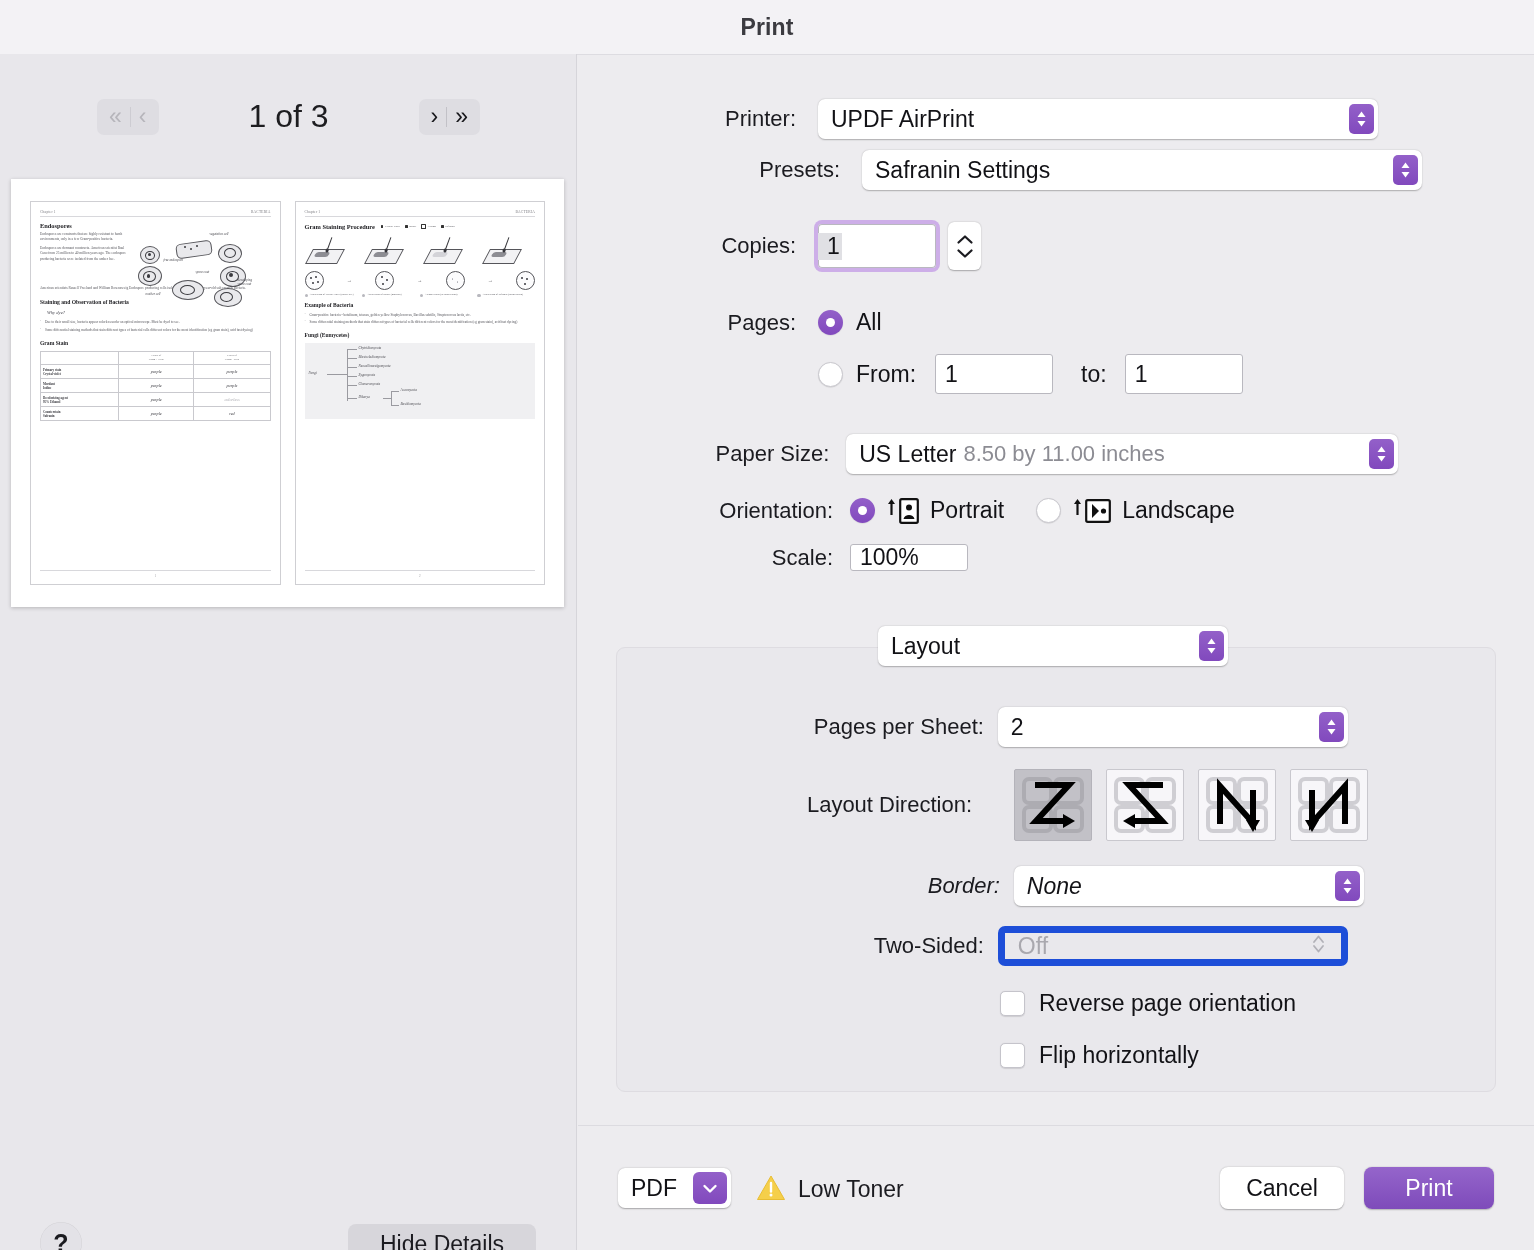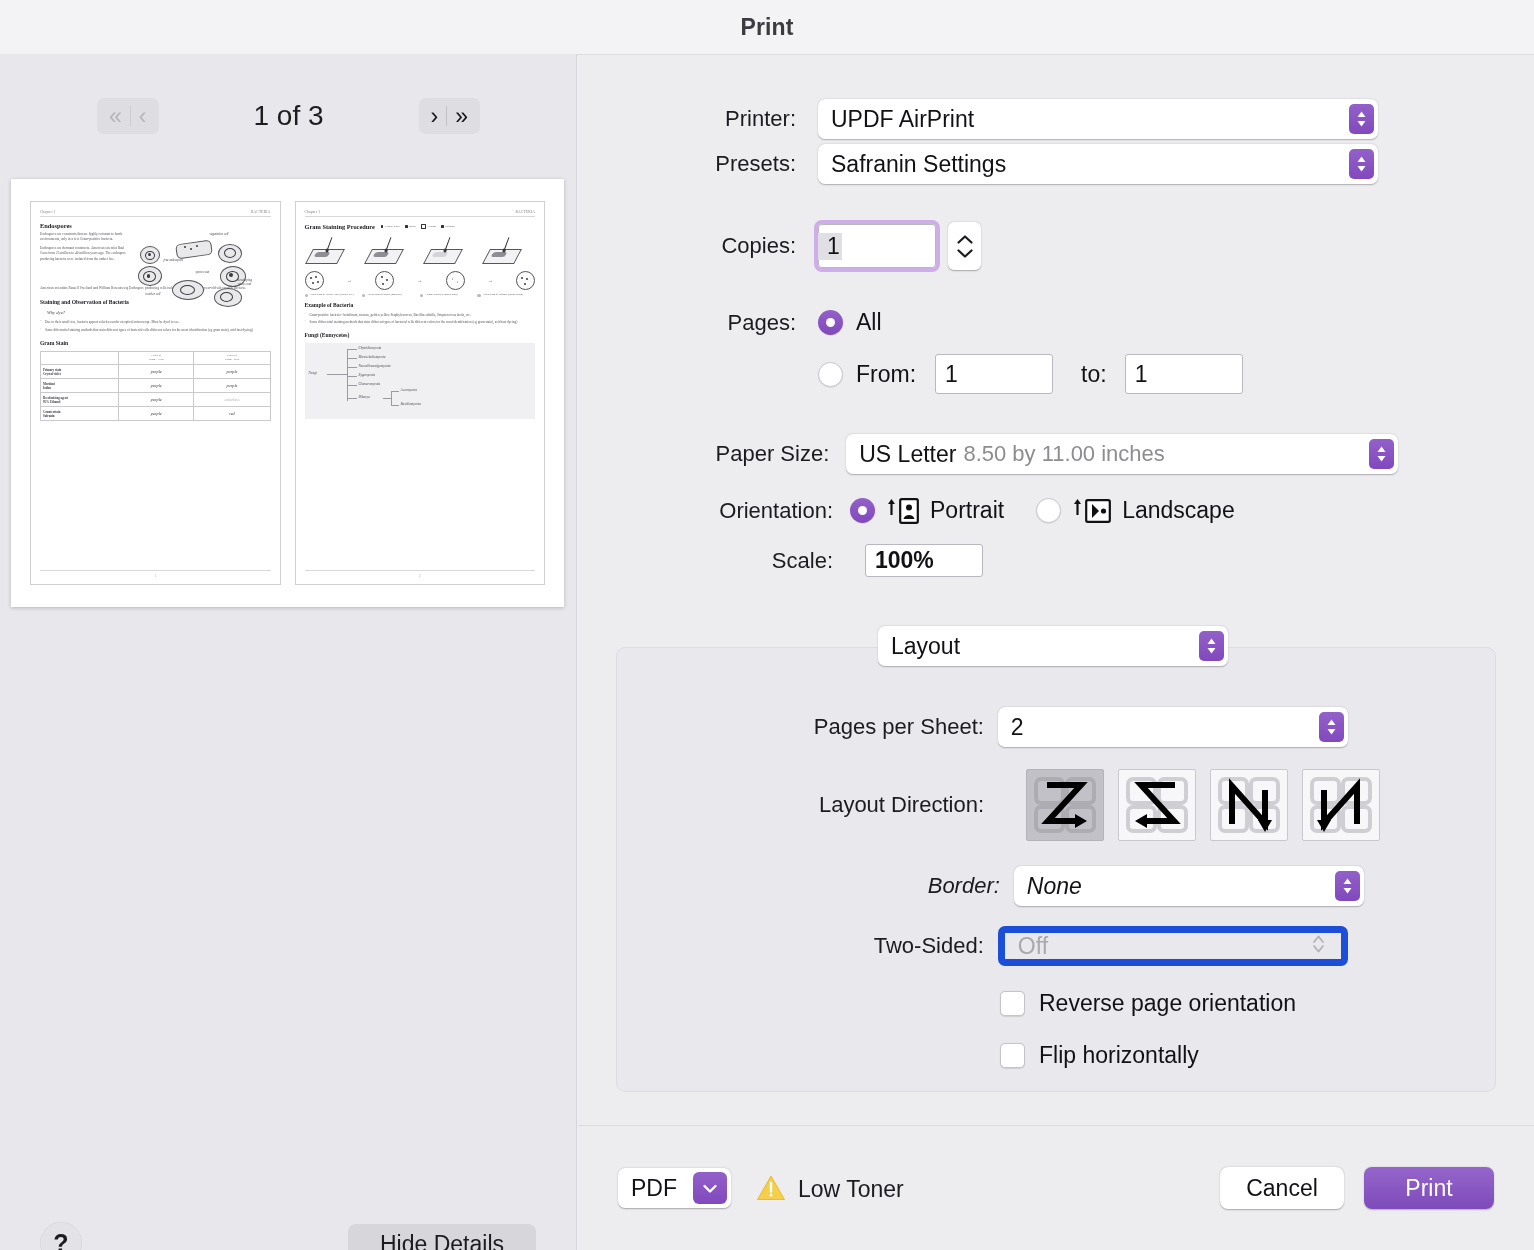--- a/index.html
+++ b/index.html
@@ -49,7 +49,7 @@
   .nav-sep { width: 1px; height: 20px; background: #c2c1c7; }
   .nav-btn.disabled .nav-sep { background: #cdccd2; }
   .page-count {
-    font-size: 28px; color: #1d1d20; width: 260px; text-align: center;
+    font-size: 32px; color: #1d1d20; width: 260px; text-align: center;
   }
   .nav-left { margin-left: 22px; }
   .nav-right { margin-right: 22px; }

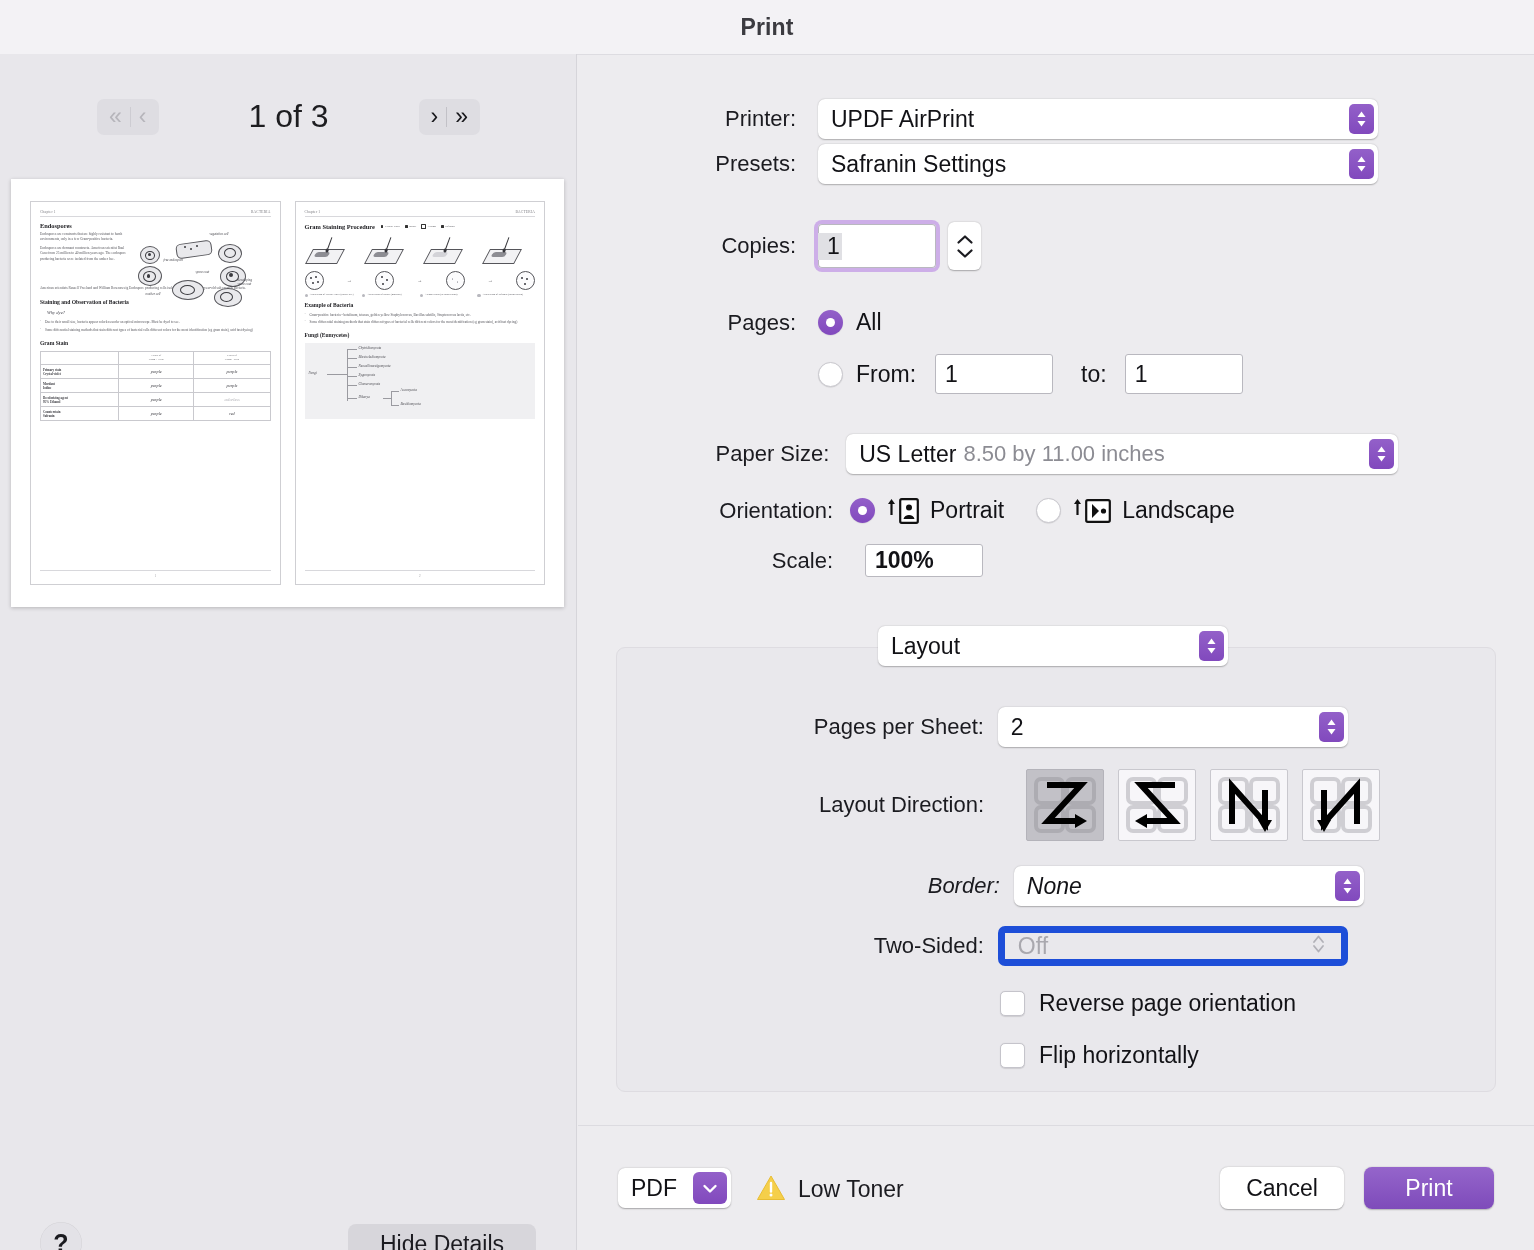--- a/index.html
+++ b/index.html
@@ -496,7 +496,7 @@
       </div>
     </div>
 
-    <div class="row" style="left:0; top:90px; width:820px;">
+    <div class="row" style="left:0; top:96px; width:820px;padding-left:44px;">
       <div class="lbl" style="width:218px;">Presets:</div>
       <div class="popup" style="margin-left:22px; width:560px; height:40px;">
         <span class="ptext">Safranin Settings</span>

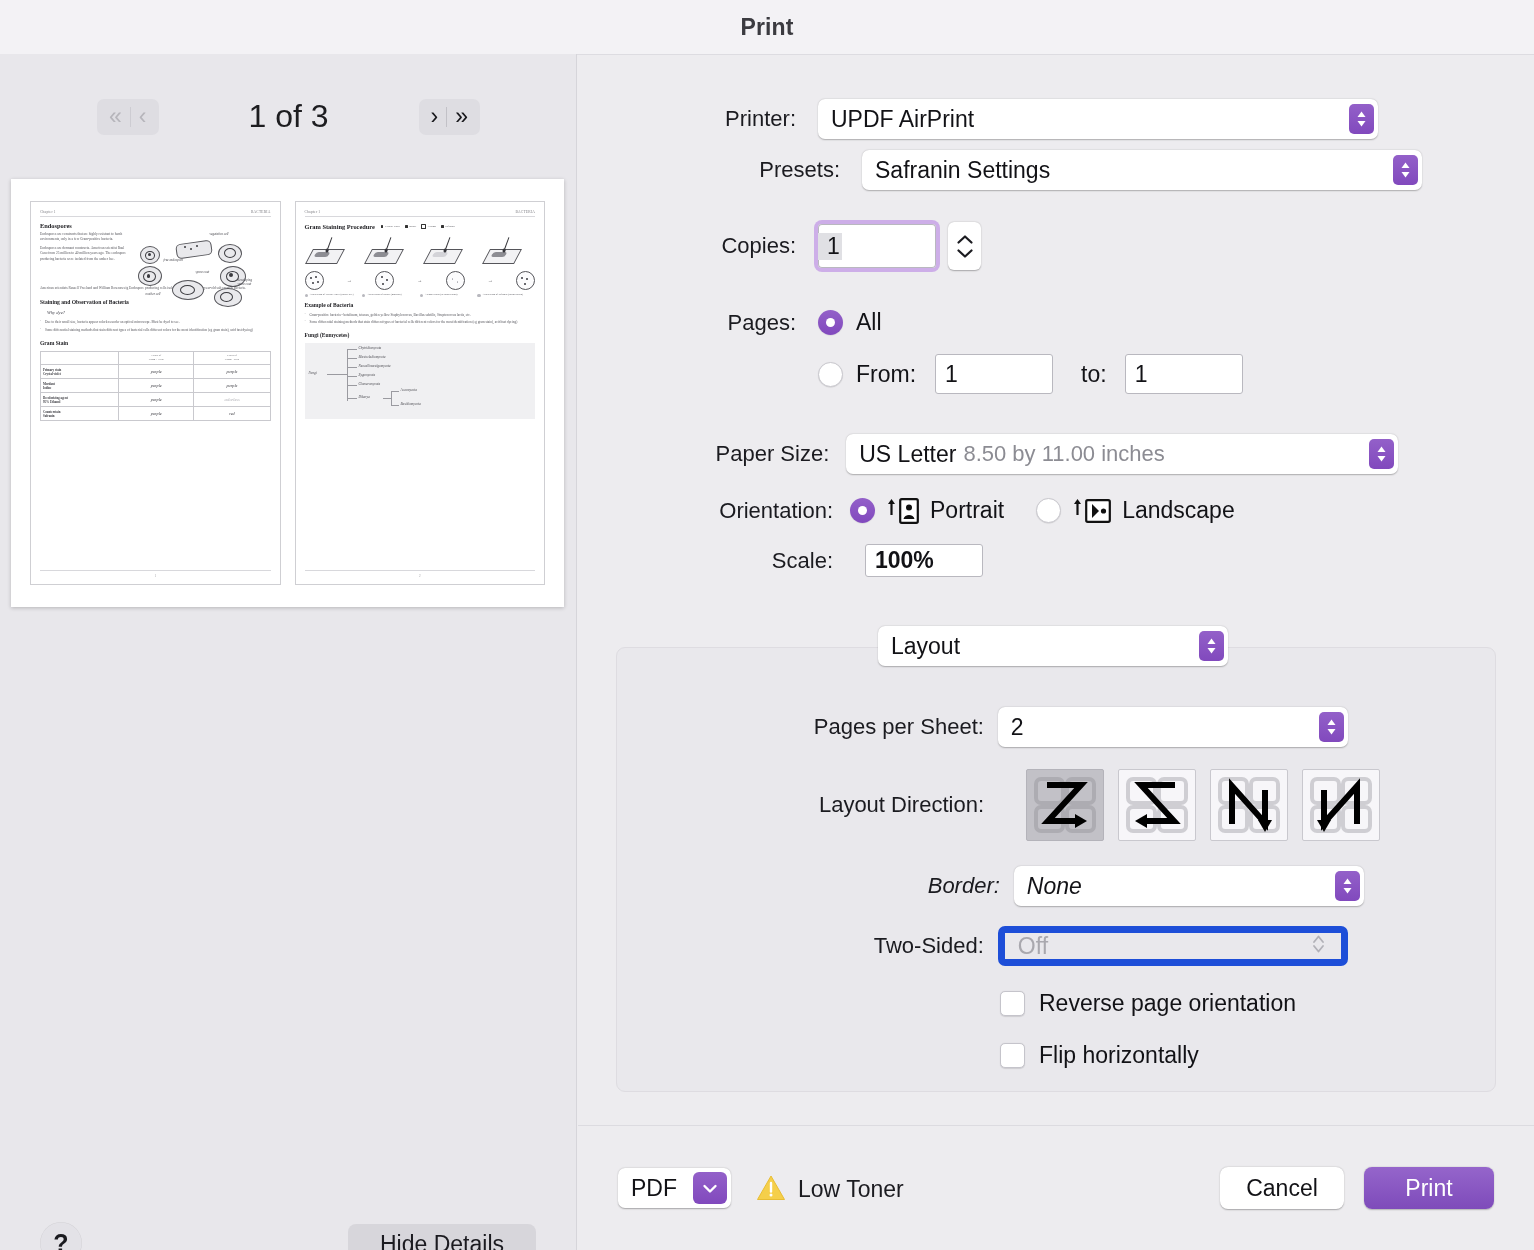--- a/index.html
+++ b/index.html
@@ -597,7 +597,7 @@
 
     <div class="row" style="left:0; top:490px; width:500px;">
       <div class="lbl" style="width:255px;">Scale:</div>
-      <div class="field" style="margin-left:32px; width:118px; height:33px;font-weight:bold;">
+      <div class="field" style="margin-left:17px; width:118px; height:27px;">
         <span class="ftext">100%</span>
       </div>
     </div>

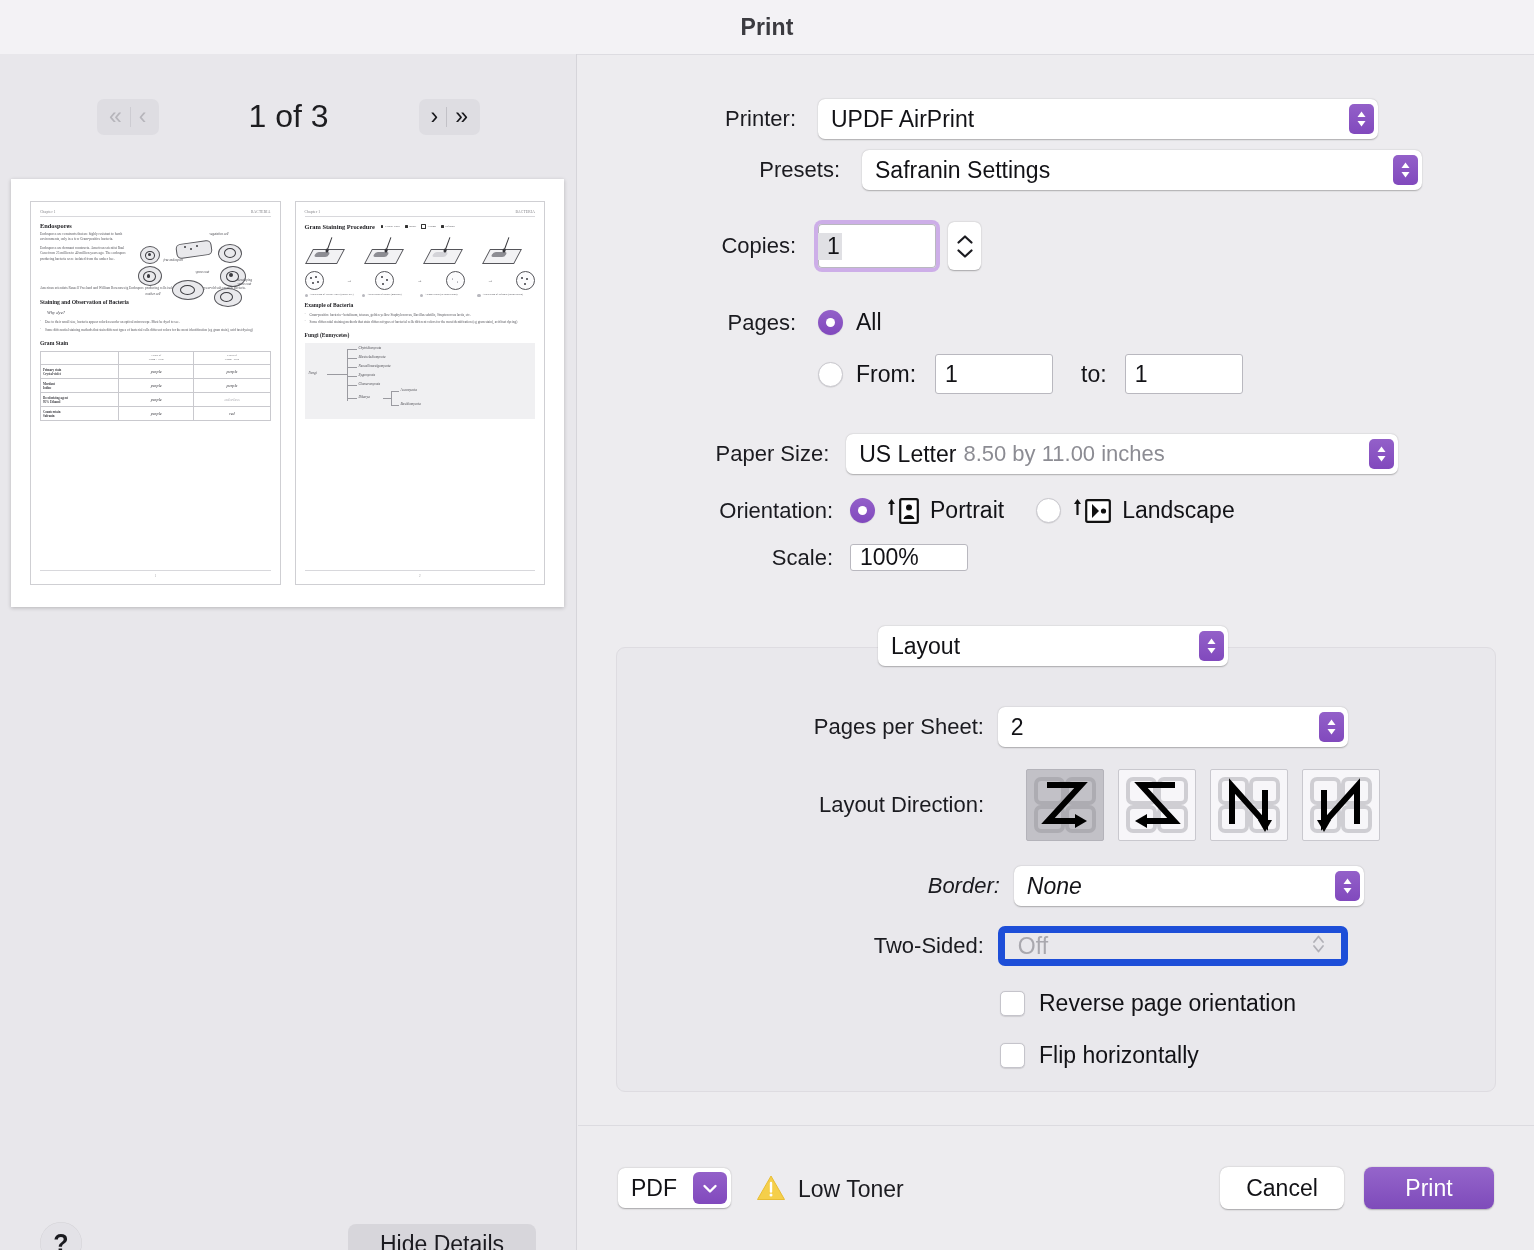--- a/index.html
+++ b/index.html
@@ -629,7 +629,7 @@
       </div>
     </div>
 
-    <div class="row" style="left:12px; top:715px; width:790px;gap:28px;">
+    <div class="row" style="left:0; top:715px; width:790px;gap:28px;">
       <div class="lbl" style="width:408px;">Layout Direction:</div>
       <div style="margin-left:14px; display:flex; gap:14px;">
 

